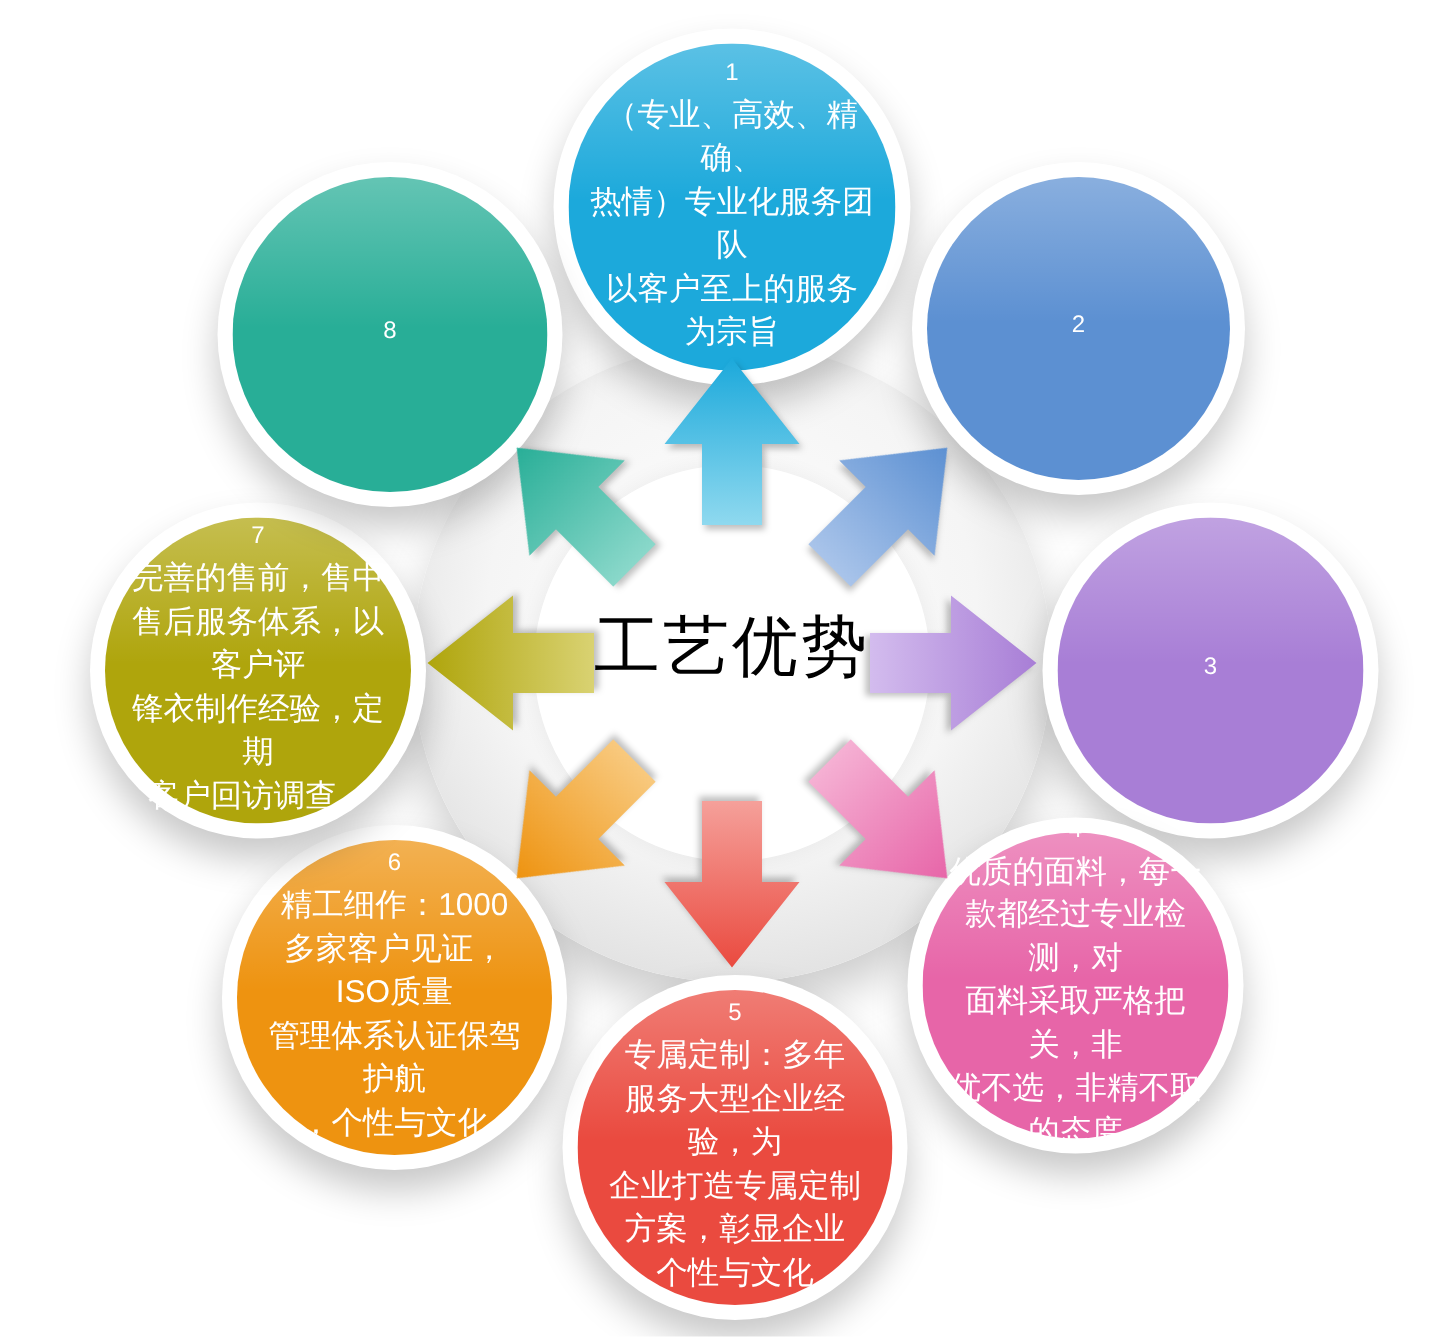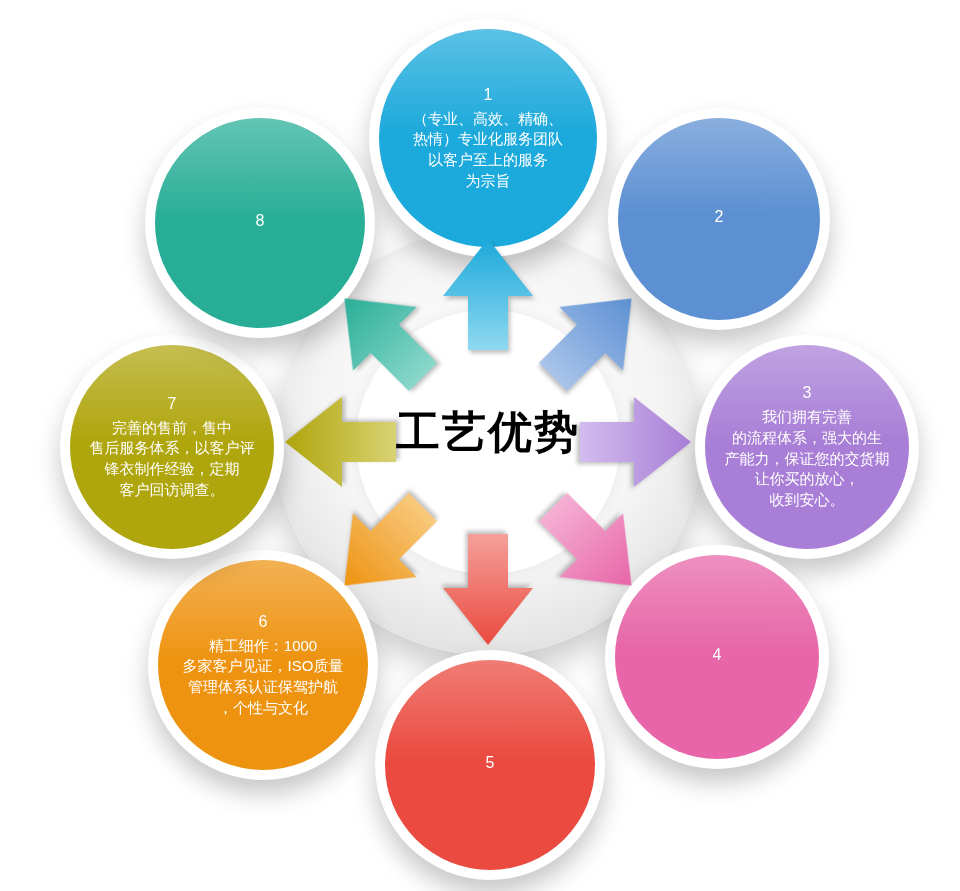--- a/index.html
+++ b/index.html
@@ -48,7 +48,7 @@
     text-align:center; padding:14px;
   }
   .num { font-size:16px; line-height:1.3; margin-bottom:3px; }
-  .txt { font-size:15px; line-height:1.38; white-space:pre-line; }
+  .txt { font-size:21px; line-height:1.38; white-space:pre-line; }
 
   .n1 { left:369px; top:19px;  width:238px; height:238px; }
   .n2 { left:608px; top:108px; width:222px; height:222px; }

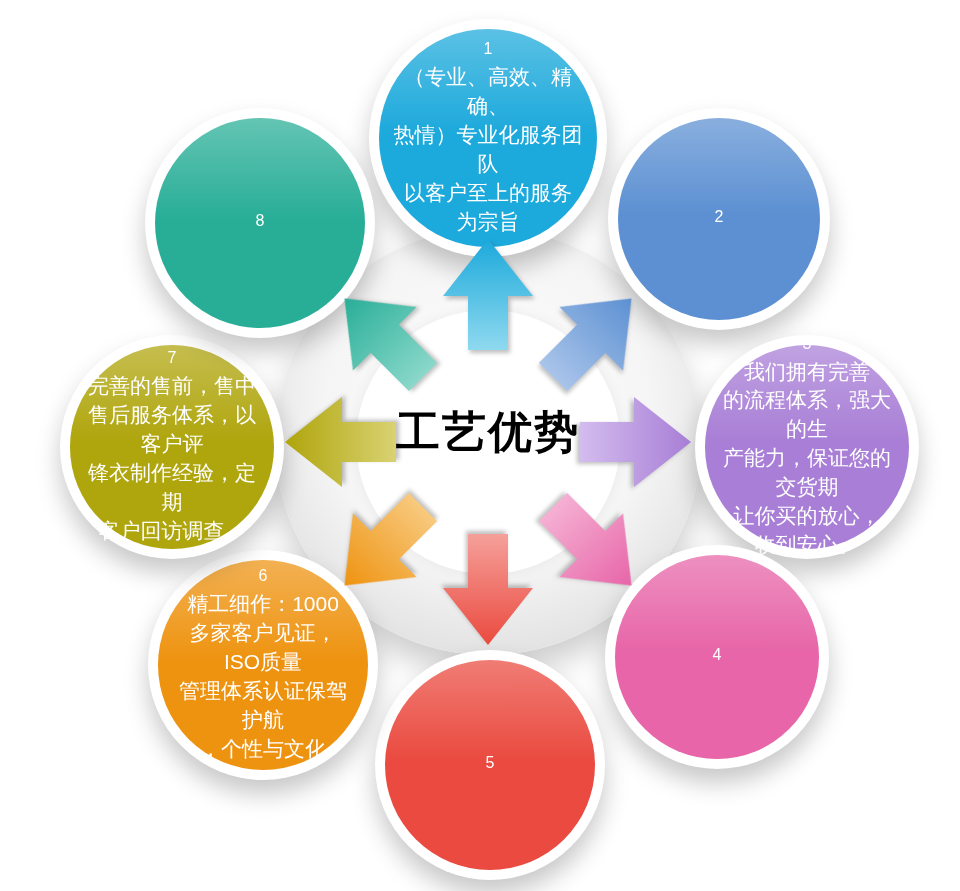--- a/index.html
+++ b/index.html
@@ -133,11 +133,6 @@
   <div class="node n3">
     <div class="node-inner" style="background: linear-gradient(rgba(255, 255, 255, 0.28), rgba(255, 255, 255, 0) 48%), rgb(168, 126, 214);">
       <div class="num">3</div>
-      <div class="txt">我们拥有完善
-的流程体系，强大的生
-产能力，保证您的交货期
-让你买的放心，
-收到安心。</div>
     </div>
   </div>
 

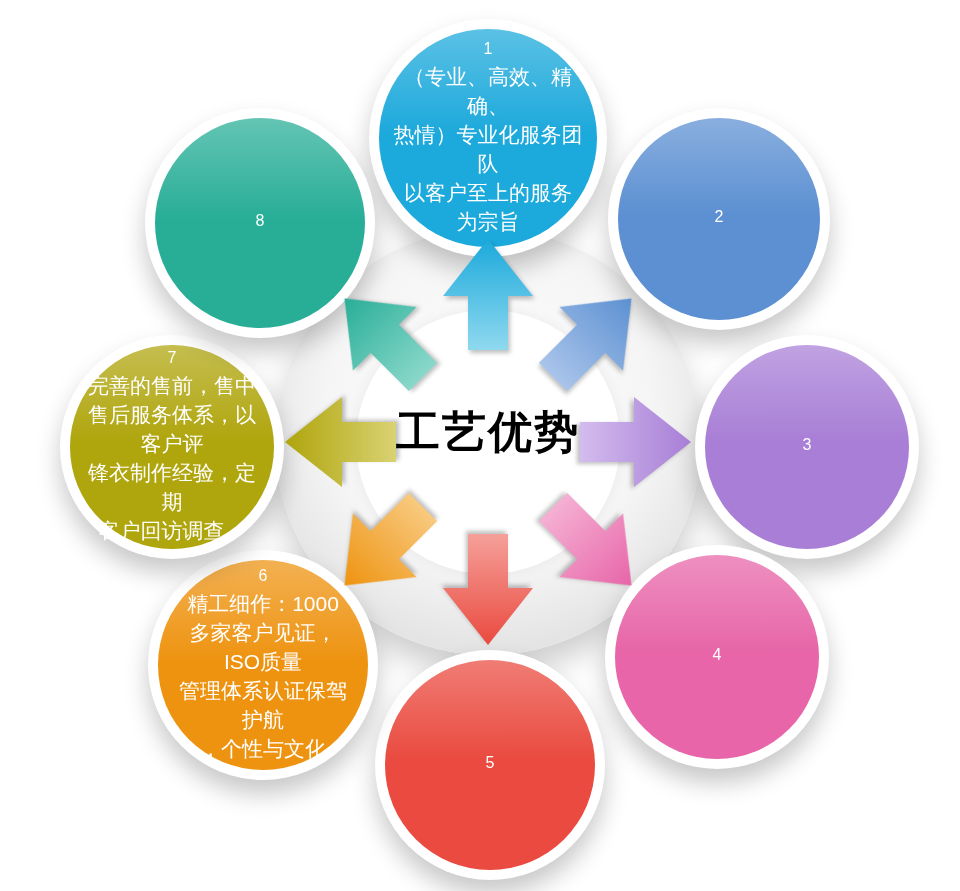--- a/index.html
+++ b/index.html
@@ -31,7 +31,7 @@
   .center-title {
     position:absolute; left:338px; top:403px; width:300px; height:58px;
     line-height:58px; text-align:center;
-    font-size:44px; font-weight:700; color:#000;
+    font-size:44px; font-weight:400; color:#000;
     letter-spacing:2px; z-index:6;
   }
 

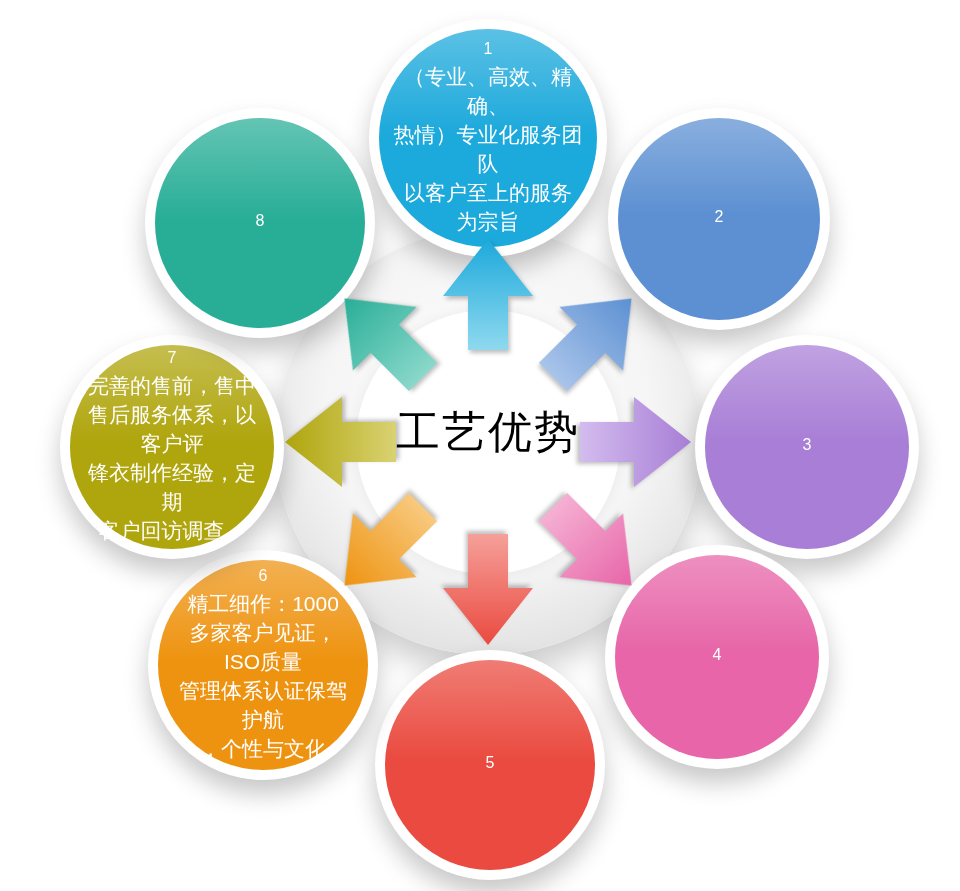--- a/index.html
+++ b/index.html
@@ -139,6 +139,11 @@
   <div class="node n4">
     <div class="node-inner" style="background: linear-gradient(rgba(255, 255, 255, 0.28), rgba(255, 255, 255, 0) 48%), rgb(231, 101, 168);">
       <div class="num">4</div>
+      <div class="txt">优质的面料，每一
+款都经过专业检测，对
+面料采取严格把关，非
+优不选，非精不取
+的态度</div>
     </div>
   </div>
 

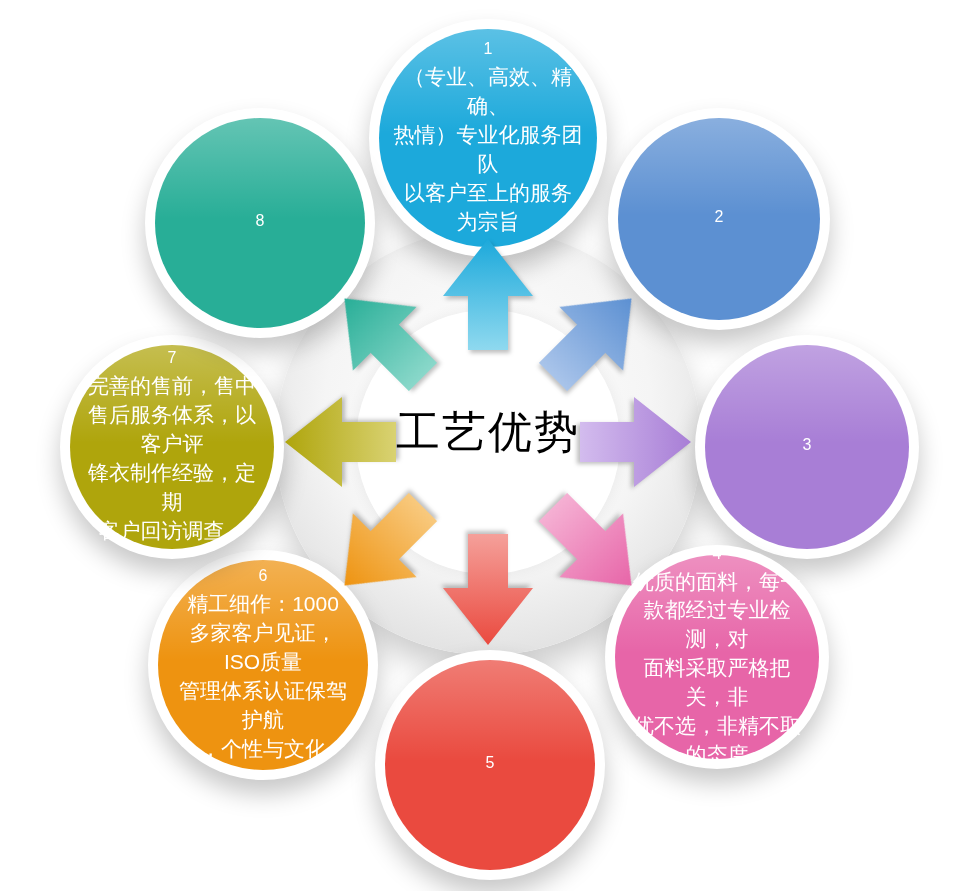--- a/index.html
+++ b/index.html
@@ -150,6 +150,11 @@
   <div class="node n5">
     <div class="node-inner" style="background: linear-gradient(rgba(255, 255, 255, 0.28), rgba(255, 255, 255, 0) 48%), rgb(234, 74, 63);">
       <div class="num">5</div>
+      <div class="txt">专属定制：多年
+服务大型企业经验，为
+企业打造专属定制
+方案，彰显企业
+个性与文化</div>
     </div>
   </div>
 

